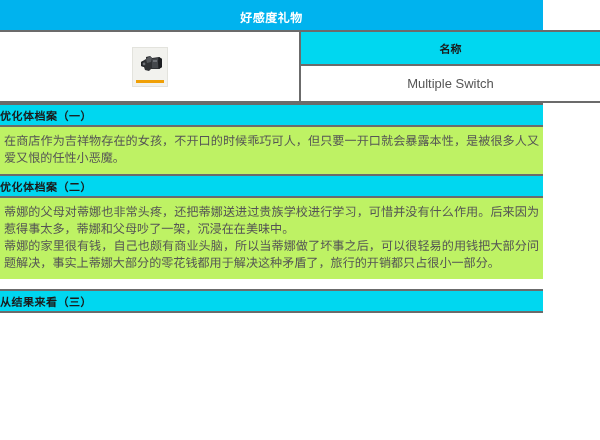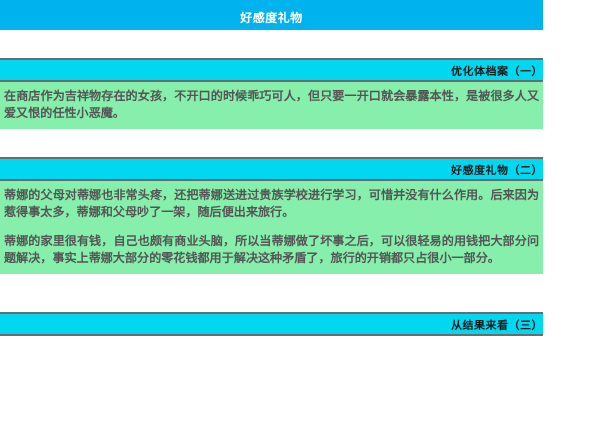--- a/index.html
+++ b/index.html
@@ -164,6 +164,30 @@
     <span class="title-bar-text">好感度礼物</span>
   </div>
 
+  <div class="item-table">
+    <div class="item-icon-cell">
+      <div class="item-icon">
+        <svg class="icon-art" viewBox="0 0 34 28">
+          <path d="M8 12 L13 9 L13 7 L17 6 L19 8 L26 7 L29 9 L29 17 L26 19 L18 19 L16 21 L12 20 L11 17 L8 16 Z" fill="#2f3134"></path>
+          <path d="M13 9 L17 6 L19 8 L18 12 L14 13 Z" fill="#55585c"></path>
+          <path d="M26 7 L29 9 L29 17 L26 19 L25 12 Z" fill="#1c1e21"></path>
+          <path d="M19 9 L25 8 L25 18 L19 18 Z" fill="#45484c"></path>
+          <path d="M8 12 L11 11 L12 17 L8 16 Z" fill="#232528"></path>
+          <circle cx="11" cy="14" r="1.4" fill="#6d7075"></circle>
+          <rect x="20" y="10" width="4" height="2" fill="#6d7075"></rect>
+        </svg>
+        <div class="icon-bar"></div>
+      </div>
+    </div>
+    <div class="item-name-col">
+      <div class="name-head">
+        <span class="name-head-text">名称</span>
+      </div>
+      <div class="name-value">
+        <span class="name-value-text">Multiple Switch</span>
+      </div>
+    </div>
+  </div>
 
   <div class="section-head">
     <span class="section-head-text">优化体档案（一）</span>

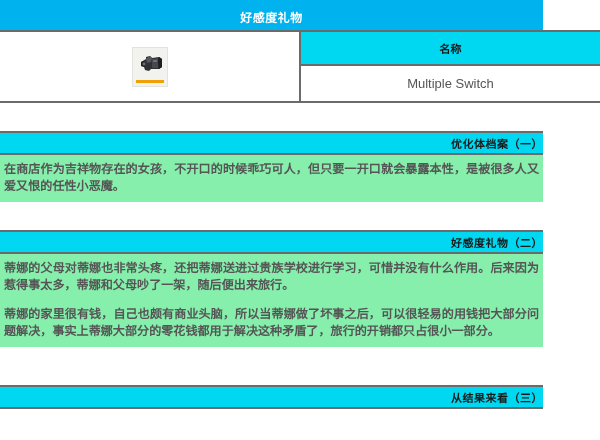--- a/index.html
+++ b/index.html
@@ -122,9 +122,8 @@
     border-bottom: 2px solid #6b6b6b;
     display: flex;
     align-items: center;
-    justify-content: flex-end;
-    box-sizing: border-box;
-    margin-top: 28px;
+    justify-content: flex-start;
+    box-sizing: border-box;
   }
   .section-head-text {
     font-size: 11px;

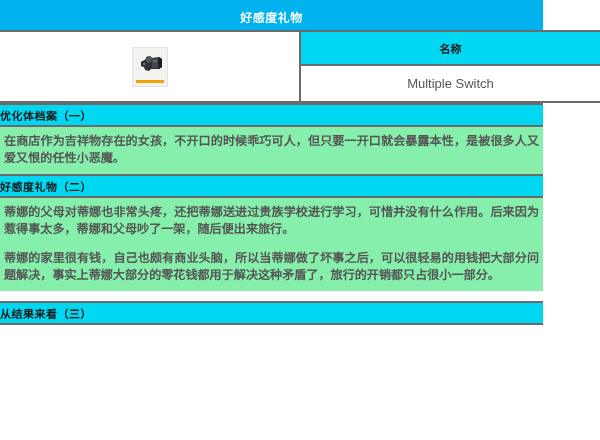--- a/index.html
+++ b/index.html
@@ -136,8 +136,7 @@
   .section-body {
     padding: 6px 4px 7px 4px;
     box-sizing: border-box;
-    background: #86efac;
-    font-weight: bold;
+    background: #bef264;
   }
   .para {
     font-size: 12.1px;

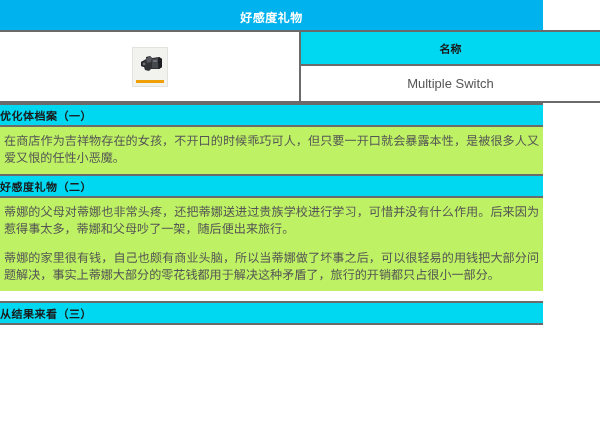--- a/index.html
+++ b/index.html
@@ -195,7 +195,7 @@
   </div>
 
   <div class="section-head">
-    <span class="section-head-text">好感度礼物（二）</span>
+    <span class="section-head-text">优化体档案（二）</span>
   </div>
   <div class="section-body">
     <p class="para">蒂娜的父母对蒂娜也非常头疼，还把蒂娜送进过贵族学校进行学习，可惜并没有什么作用。后来因为惹得事太多，蒂娜和父母吵了一架，随后便出来旅行。</p>

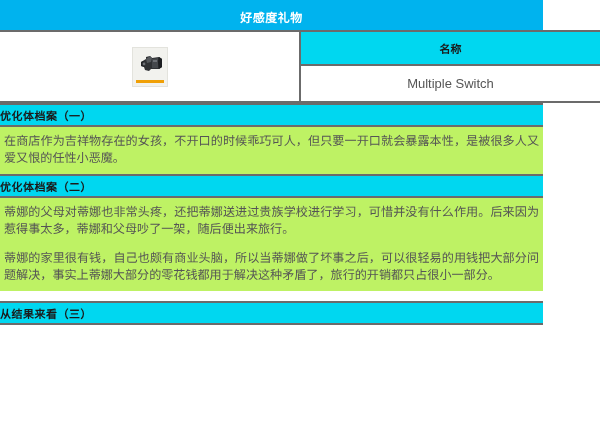--- a/index.html
+++ b/index.html
@@ -198,7 +198,7 @@
     <span class="section-head-text">优化体档案（二）</span>
   </div>
   <div class="section-body">
-    <p class="para">蒂娜的父母对蒂娜也非常头疼，还把蒂娜送进过贵族学校进行学习，可惜并没有什么作用。后来因为惹得事太多，蒂娜和父母吵了一架，随后便出来旅行。</p>
+    <p class="para">蒂娜的父母对蒂娜也非常头疼，还把蒂娜送进过贵族学校进行学习，可惜并没有什么作用。后来因为惹得事太多，蒂娜和父母吵了一架，沉浸在在美味中。</p>
     <p class="para">蒂娜的家里很有钱，自己也颇有商业头脑，所以当蒂娜做了坏事之后，可以很轻易的用钱把大部分问题解决，事实上蒂娜大部分的零花钱都用于解决这种矛盾了，旅行的开销都只占很小一部分。</p>
   </div>
 

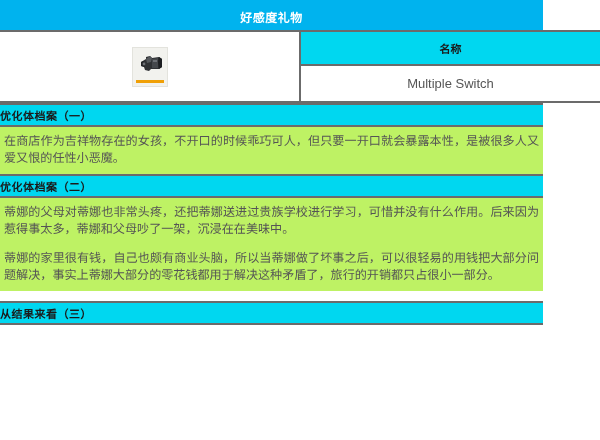--- a/index.html
+++ b/index.html
@@ -146,7 +146,7 @@
     margin: 0;
   }
   .para + .para {
-    margin-top: 12px;
+    margin-top: 0;
   }
   .spacer-gap {
     height: 10px;

